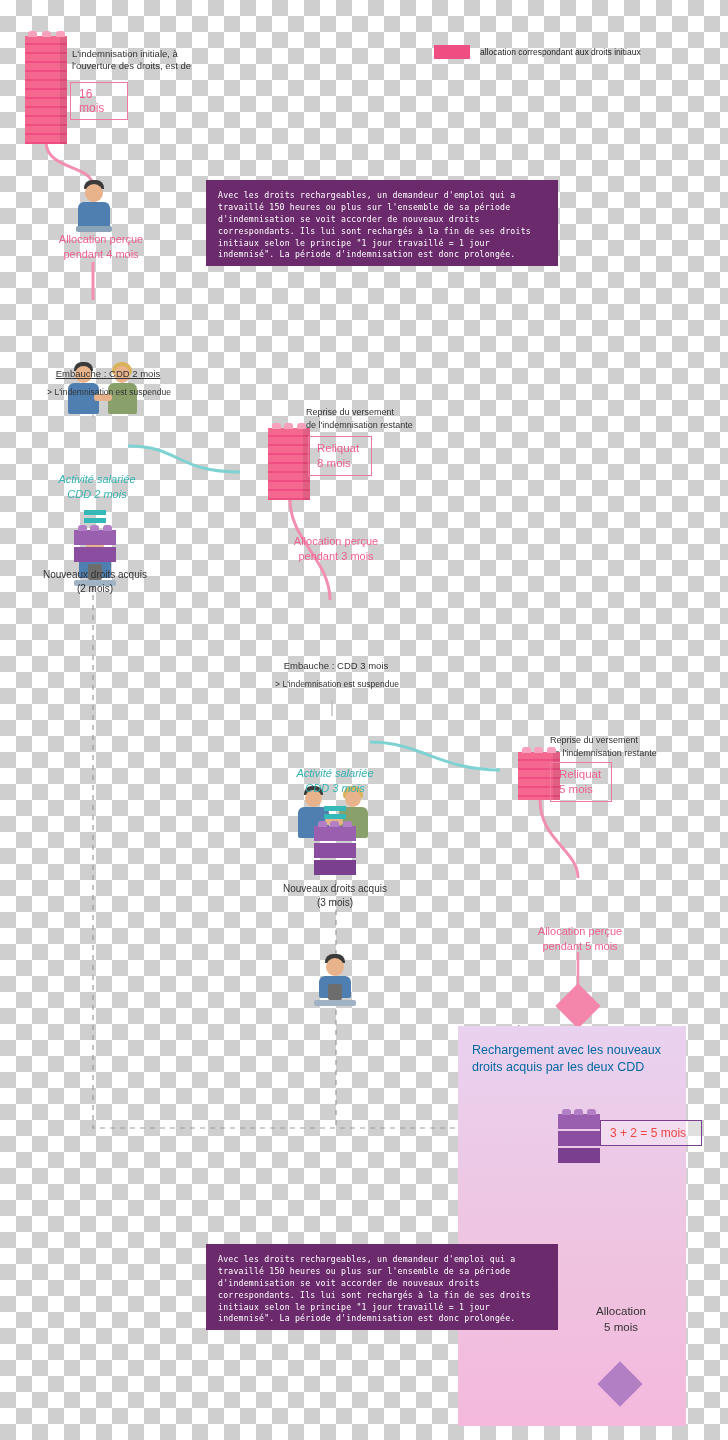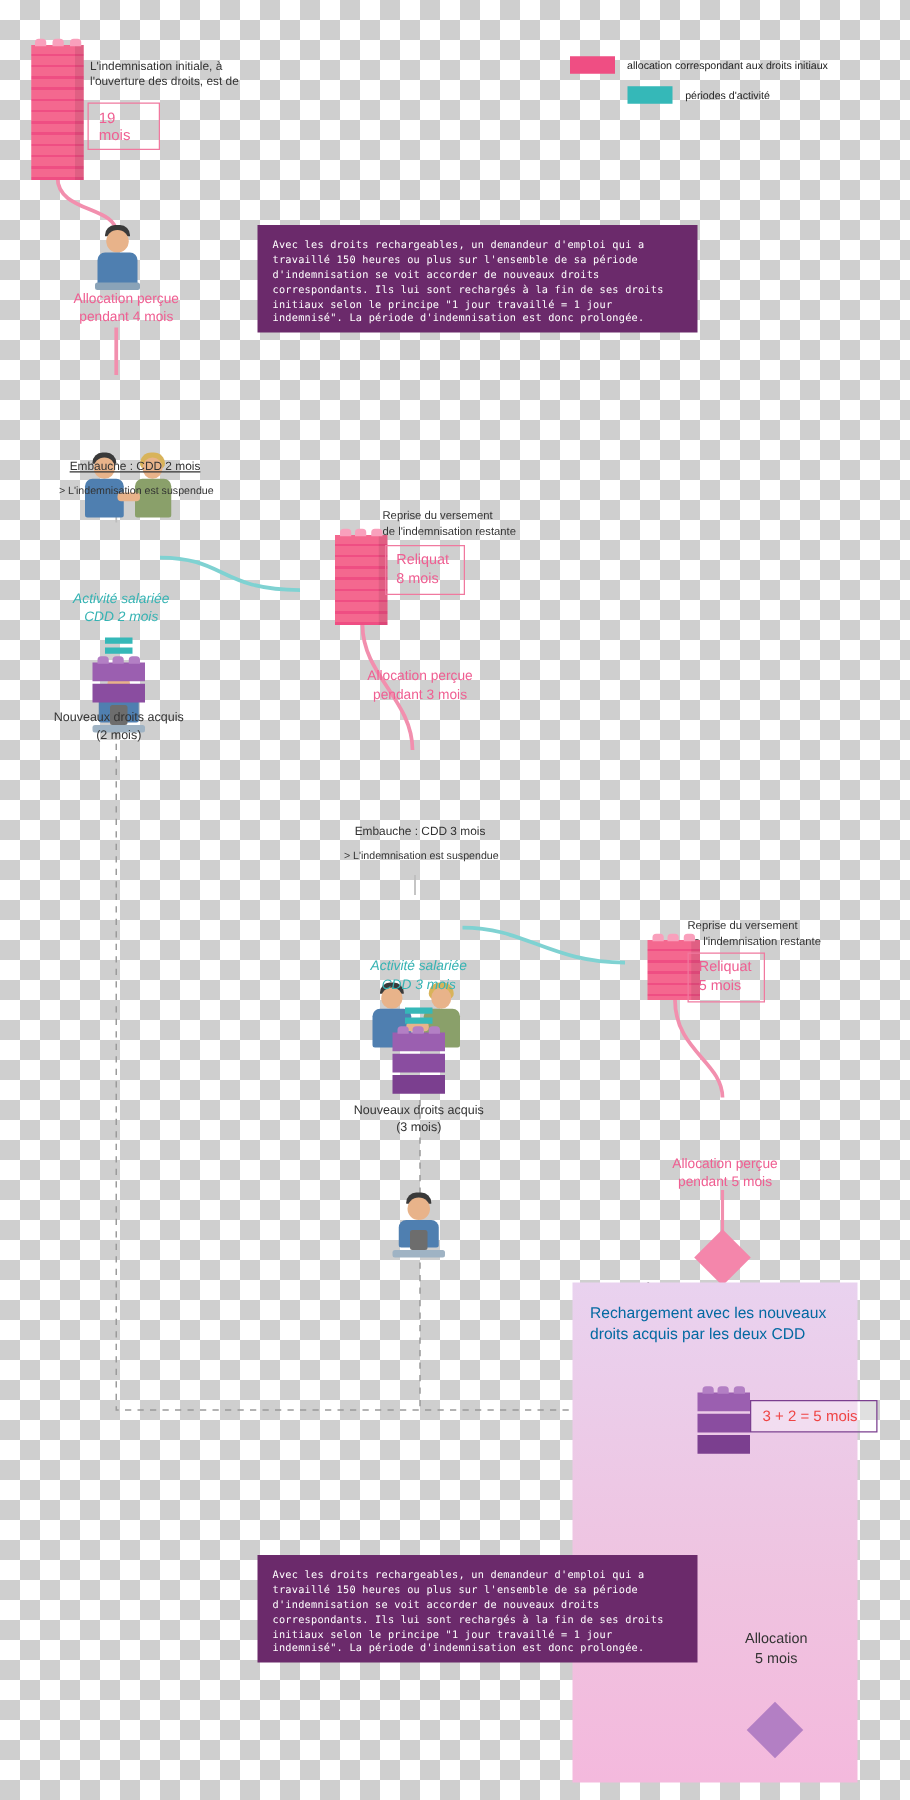--- a/index.html
+++ b/index.html
@@ -19,7 +19,7 @@
 
   
   #legend{left:434px;top:42px;width:250px;}
-  .legend-row{display:flex;align-items:center;height:20px;margin-bottom:4px;justify-content:center;}
+  .legend-row{display:flex;align-items:center;height:20px;margin-bottom:4px;}
   .legend-swatch{width:36px;height:14px;margin-right:10px;flex:0 0 auto;}
   .legend-label{font-size:8.5px;color:#222;}
 

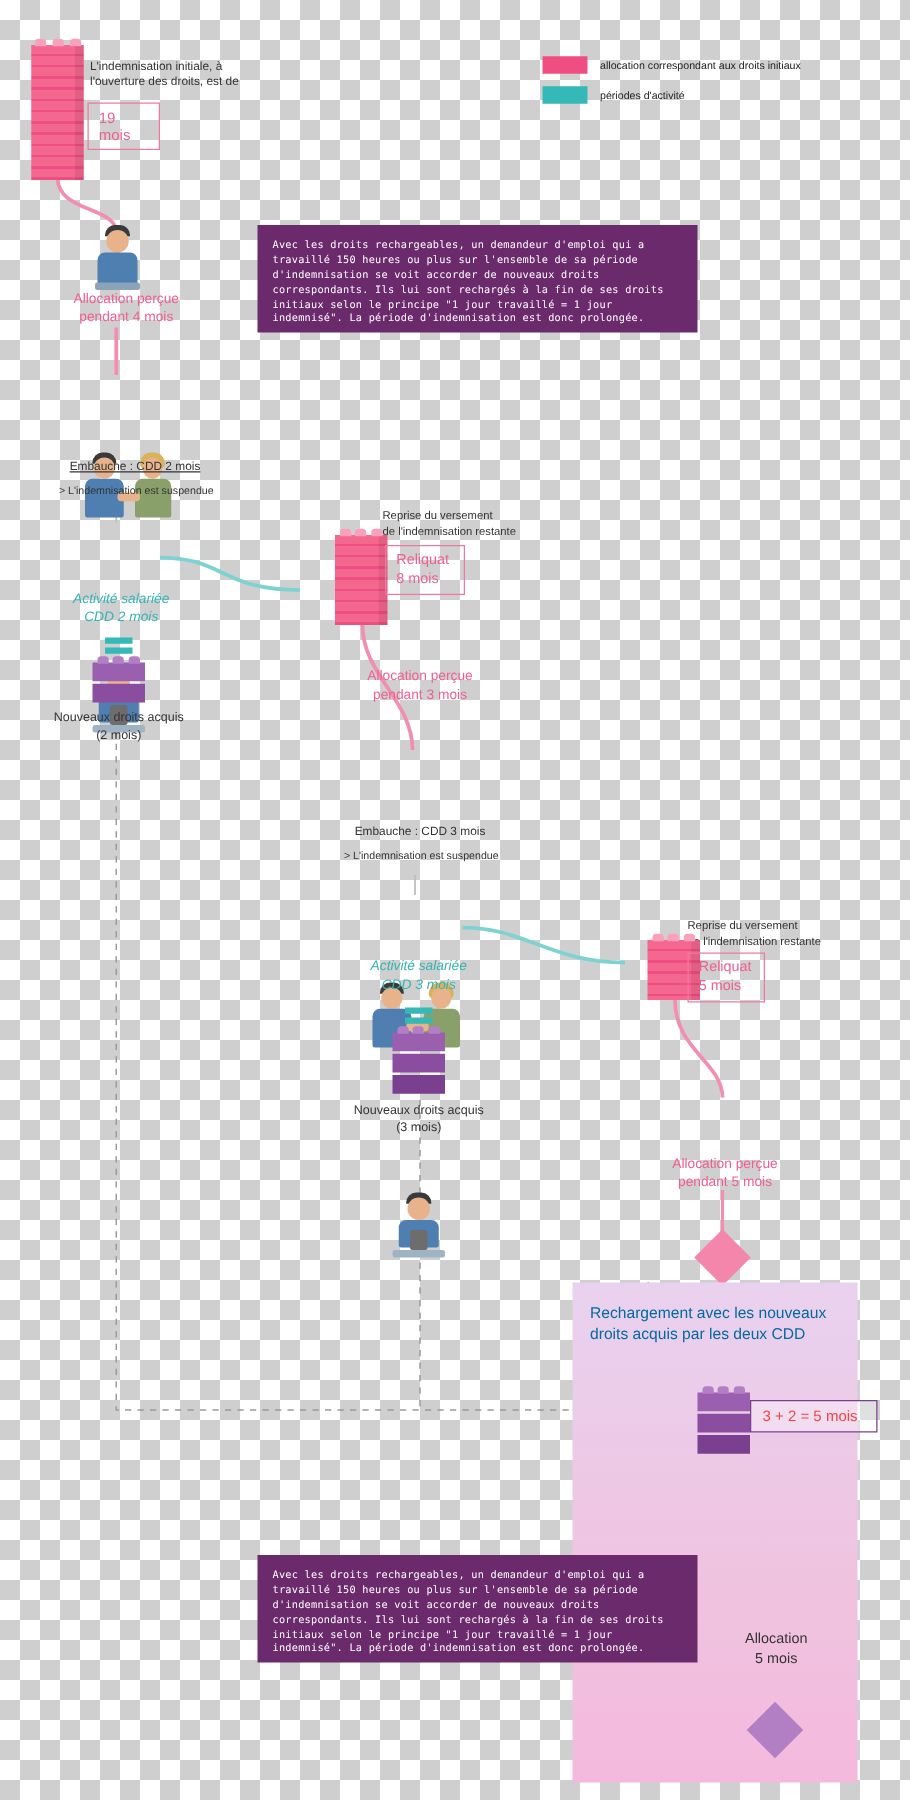--- a/index.html
+++ b/index.html
@@ -91,10 +91,6 @@
     <span class="legend-swatch" style="background:#ef4e83"></span>
     <span class="legend-label">allocation correspondant aux droits initiaux</span>
   </div>
-  <div class="legend-row">
-    <span class="legend-swatch" style="background:#35b8b8"></span>
-    <span class="legend-label">périodes d'activité</span>
-  </div>
 </div>
 
 <div class="abs" style="left:25px;top:36px;width:42px;height:108px;">

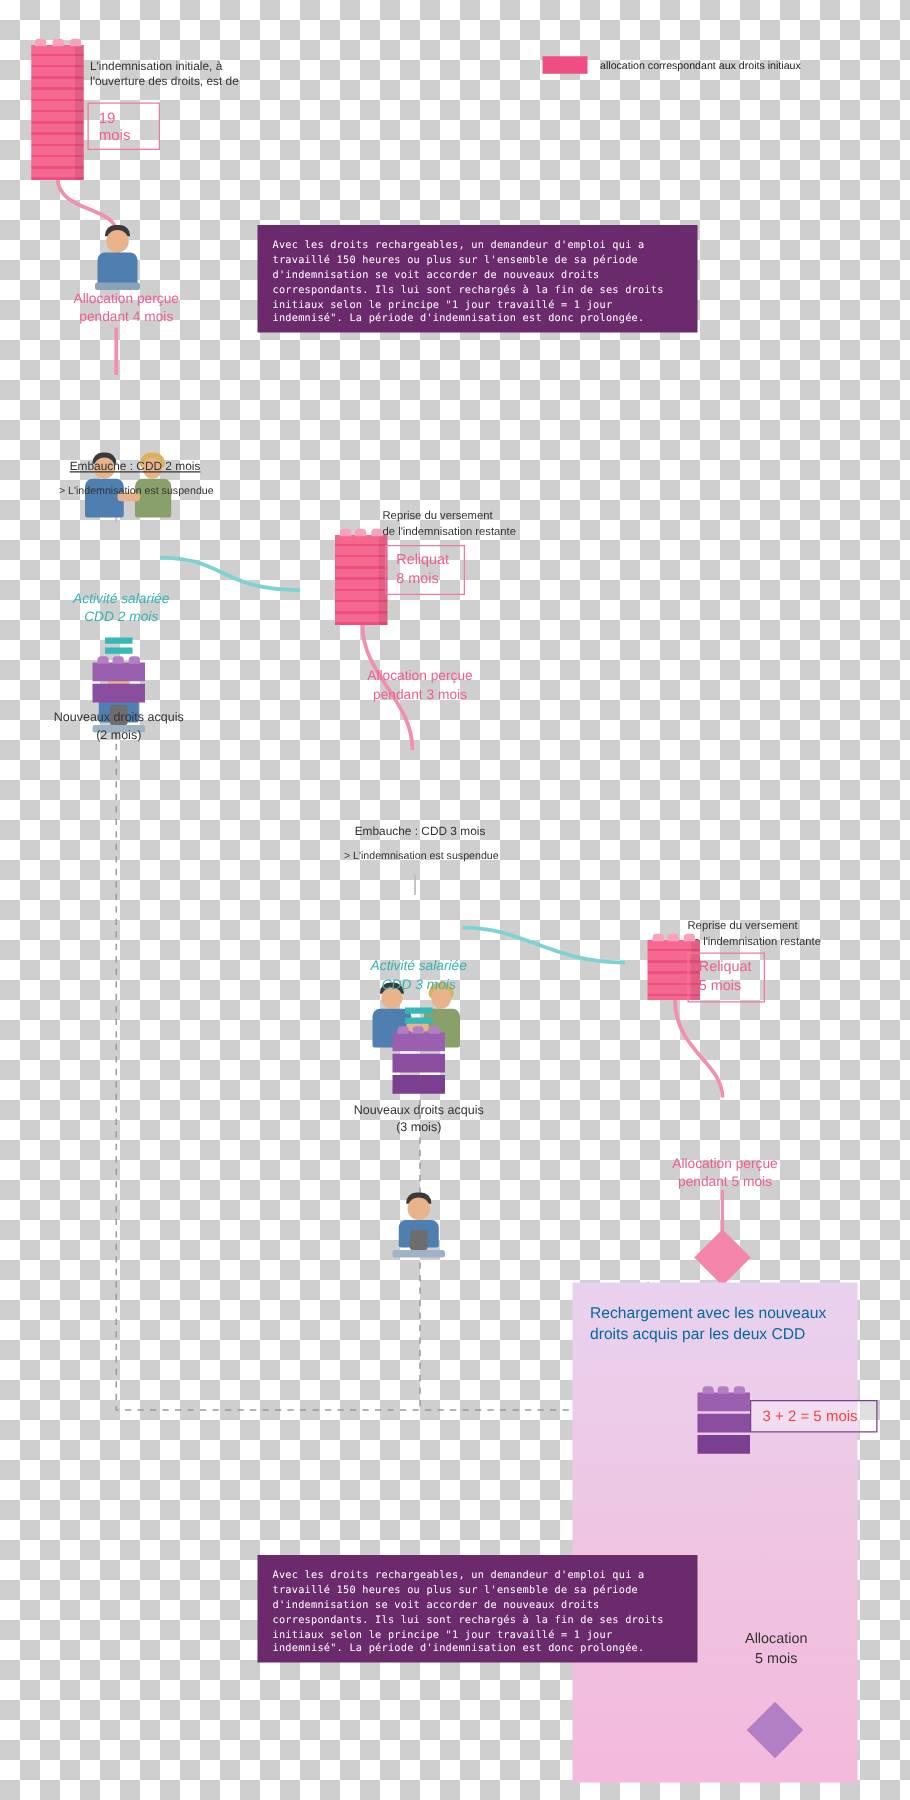--- a/index.html
+++ b/index.html
@@ -102,7 +102,7 @@
   <div style="width:42px;height:108px;background:repeating-linear-gradient(180deg,#f4688f 0px,#f4688f 7px,#ef4e83 7px,#ef4e83 9px);box-shadow:inset -7px 0 0 rgba(0,0,0,.08);"></div>
 </div>
 <div class="abs txt" style="left:72px;top:48px;width:150px;white-space:pre-line;font-size:9.5px;">L'indemnisation initiale, à l'ouverture des droits, est de</div>
-<div class="abs callout" style="left:70px;top:82px;width:58px;">19 mois</div>
+<div class="abs callout" style="left:70px;top:82px;width:58px;">16 mois</div>
 
 <div class="abs person" style="left:72px;top:180px;width:44px;height:60px;">
   <div class="hair" style="left:12px;top:0px;width:20px;height:9px;background:#3a3a3a;"></div>

